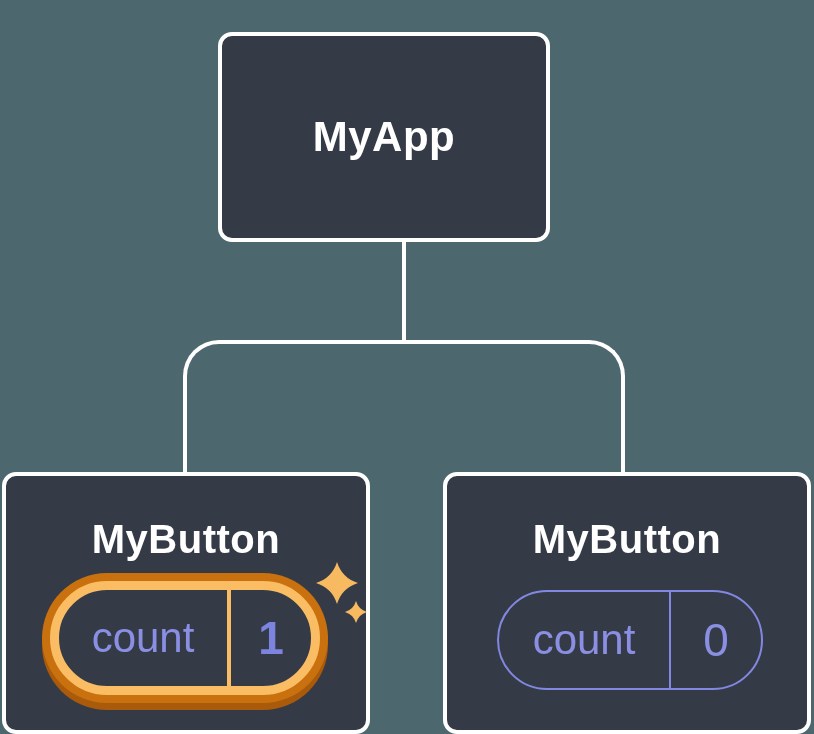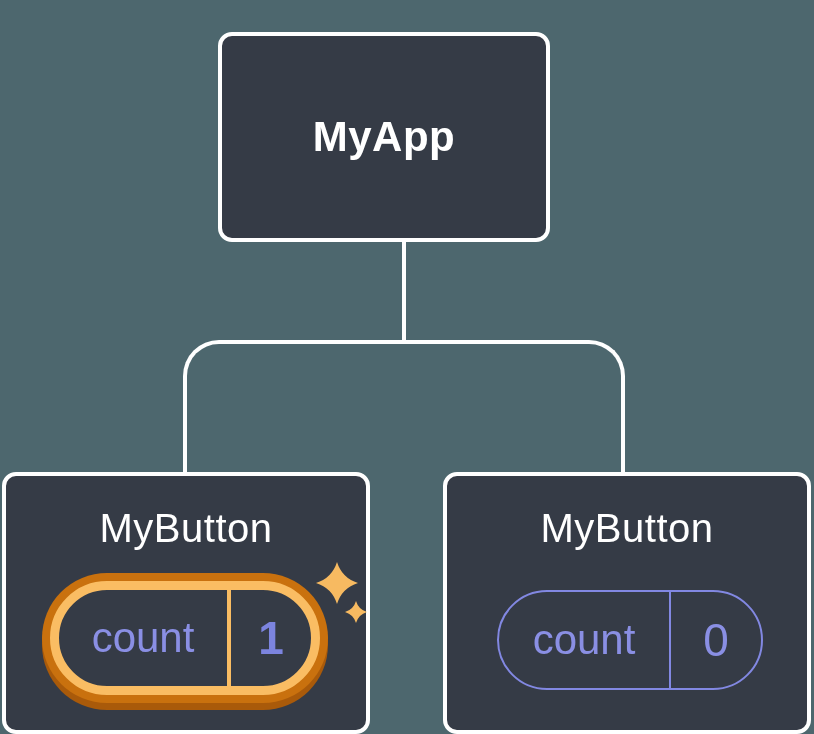--- a/index.html
+++ b/index.html
@@ -57,11 +57,11 @@
   }
   .node-title {
     position: absolute;
-    left: 0; right: 0; top: 29px;
+    left: 0; right: 0; top: 40px;
     text-align: center;
     color: #ffffff;
     font-size: 40px;
-    font-weight: 400;
+    font-weight: 700;
     line-height: 46px;
     letter-spacing: 0.5px;
   }

